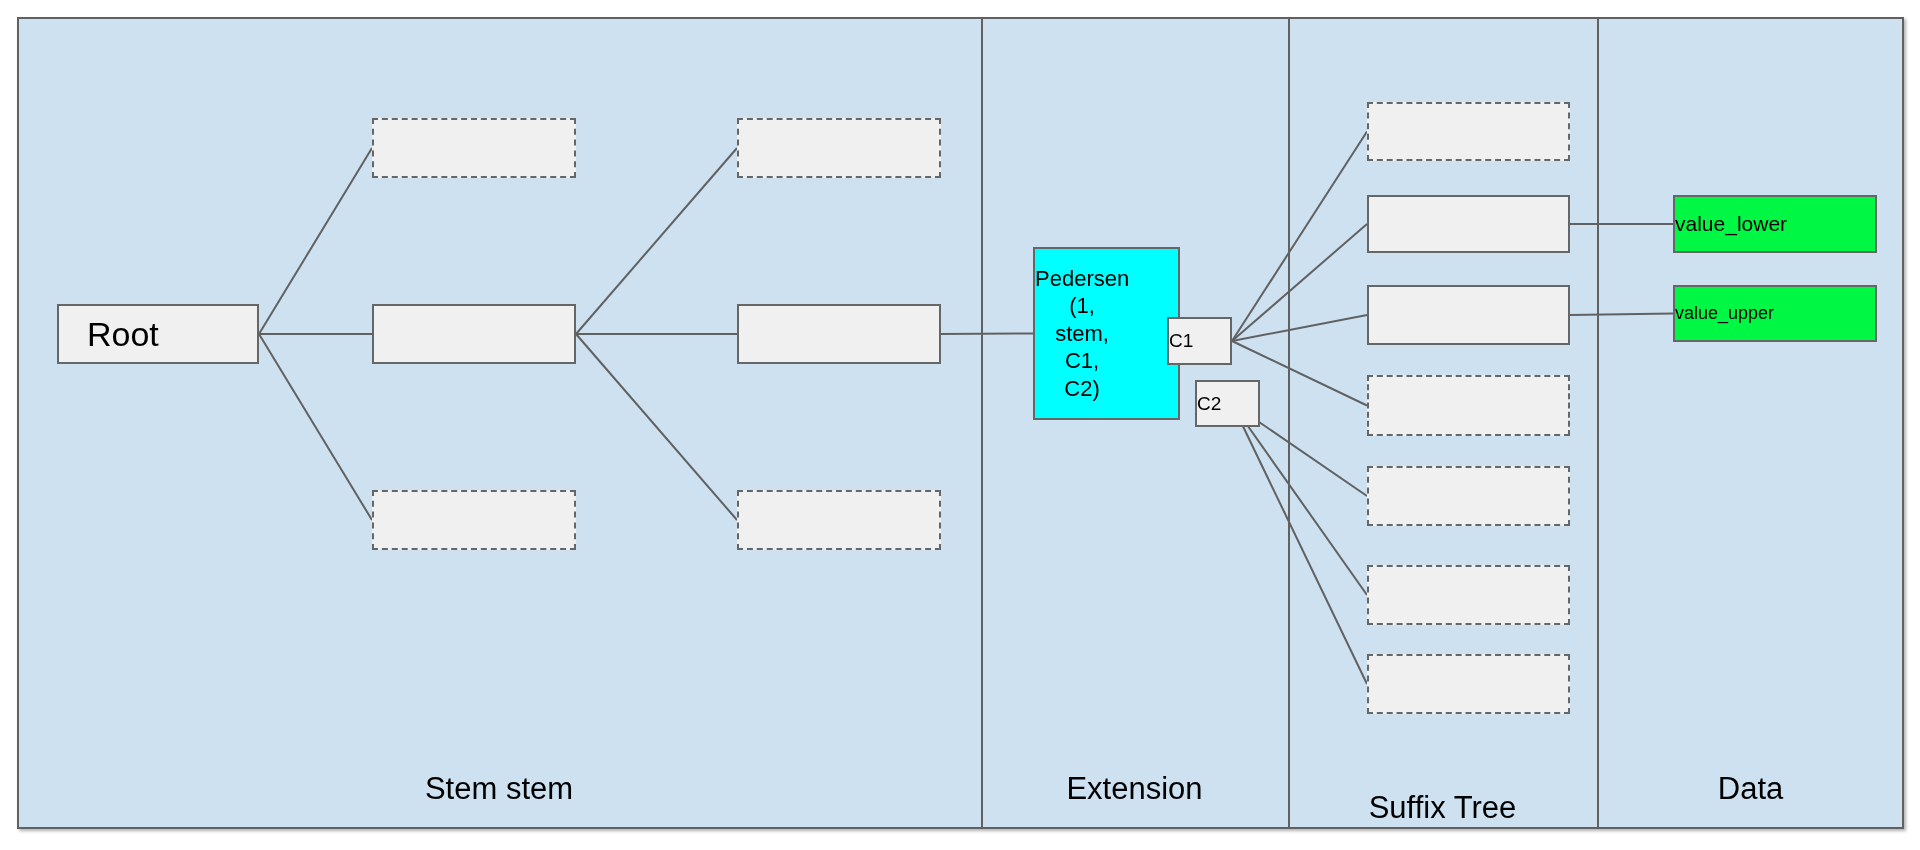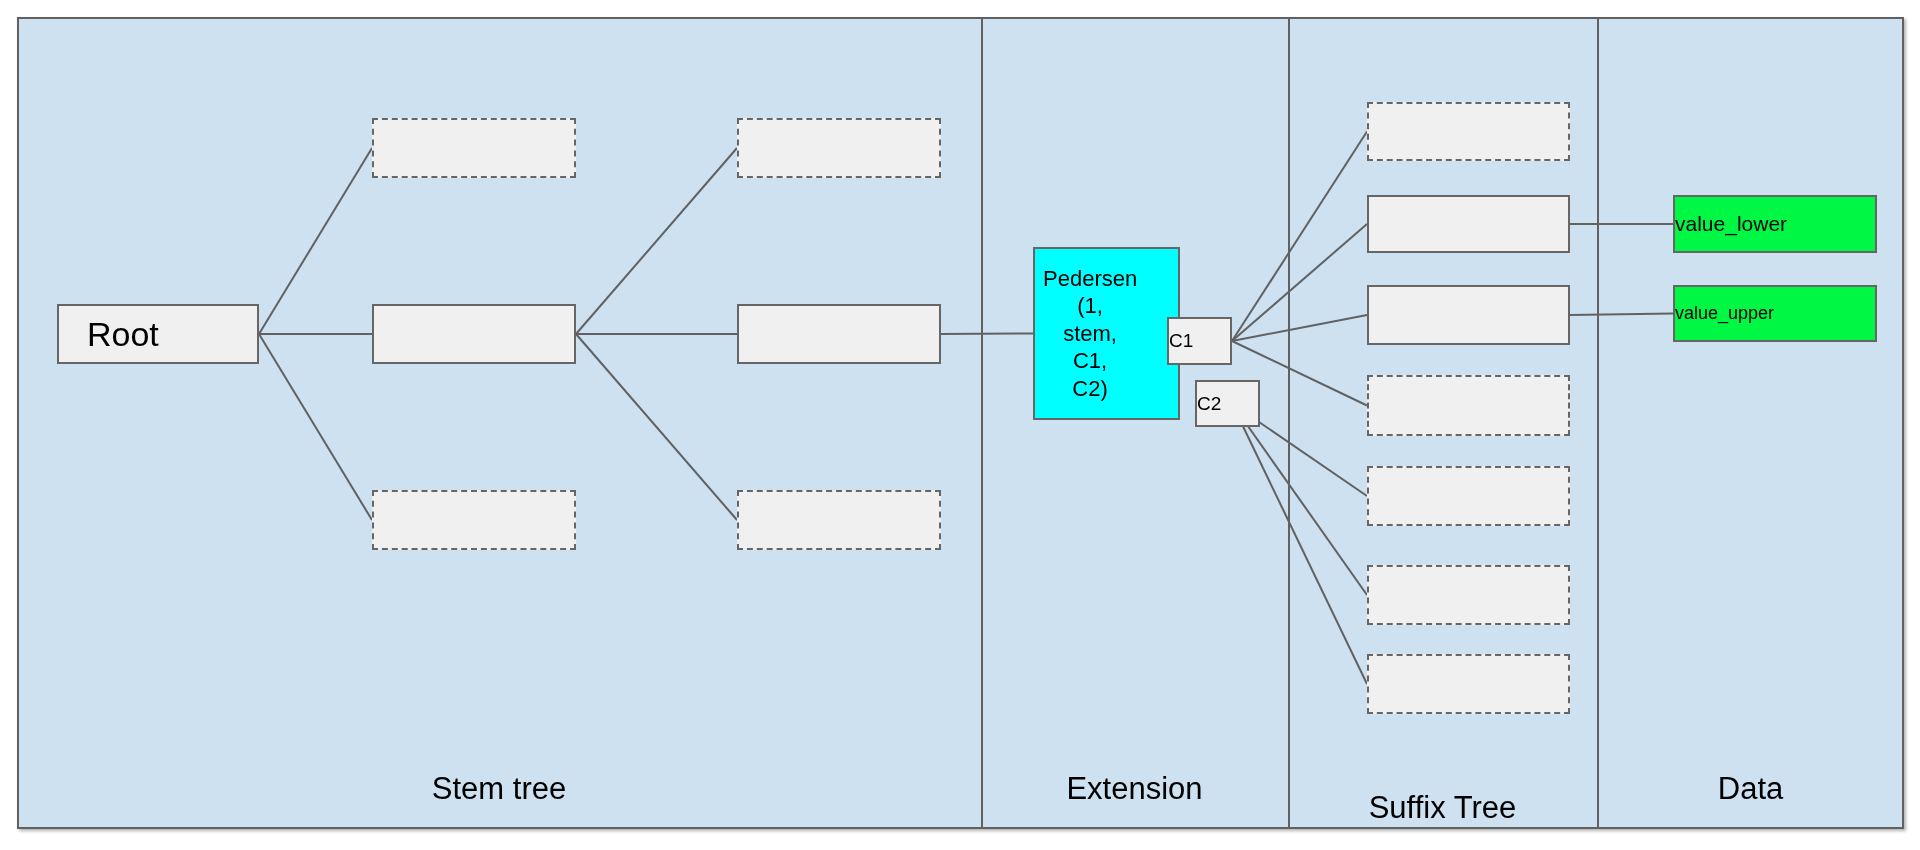--- a/index.html
+++ b/index.html
@@ -51,7 +51,7 @@
     line-height: 1.25;
   }
   .node.dashed { border-style: dashed; }
-  .node.extension { background: var(--ext-fill); padding-left: 8px; }
+  .node.extension { background: var(--ext-fill); }
   .node.data { background: var(--data-fill); }
   .section-label {
     position: absolute;

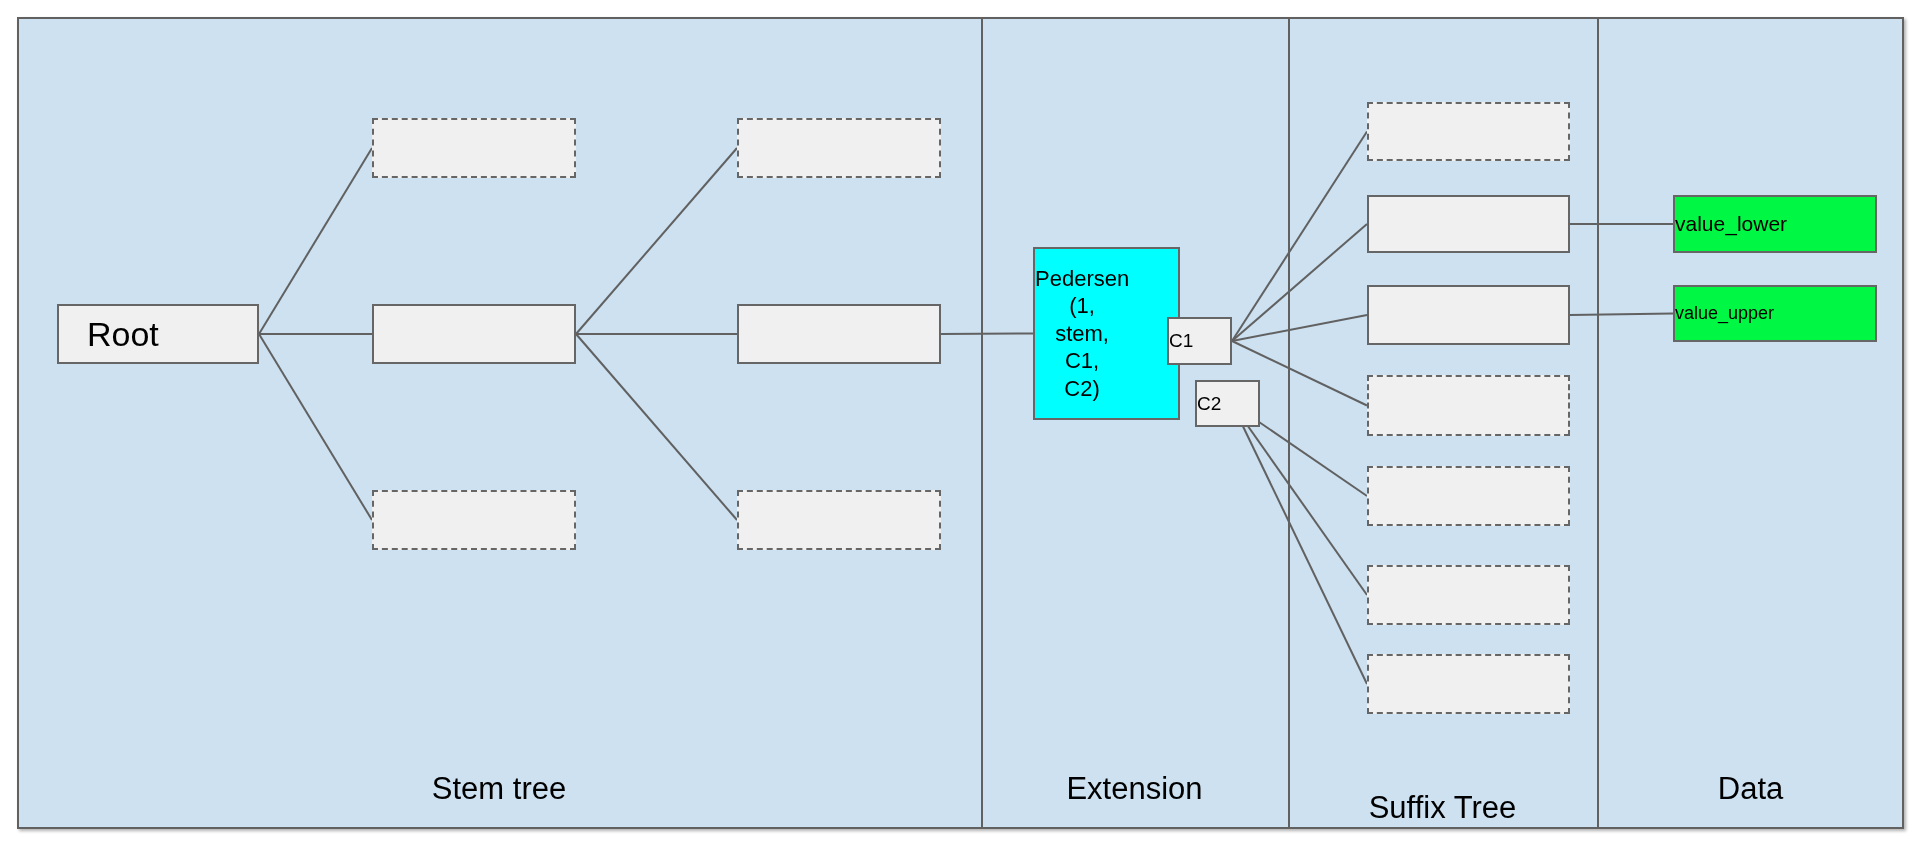--- a/index.html
+++ b/index.html
@@ -113,7 +113,7 @@
       <div class="node data" style="left: 1673px; top: 285px; width: 204px; height: 57px; font-size: 18px;"><span>value_upper</span></div>
     </div>
   <div id="label-layer">
-      <div class="section-label" style="left: 319px; top: 768px;">Stem tree</div>
+      <div class="section-label" style="left: 319px; top: 768px;">Stem stem</div>
       <div class="section-label" style="left: 954.5px; top: 768px;">Extension</div>
       <div class="section-label" style="left: 1262.5px; top: 787px;">Suffix Tree</div>
       <div class="section-label" style="left: 1570.5px; top: 768px;">Data</div>

